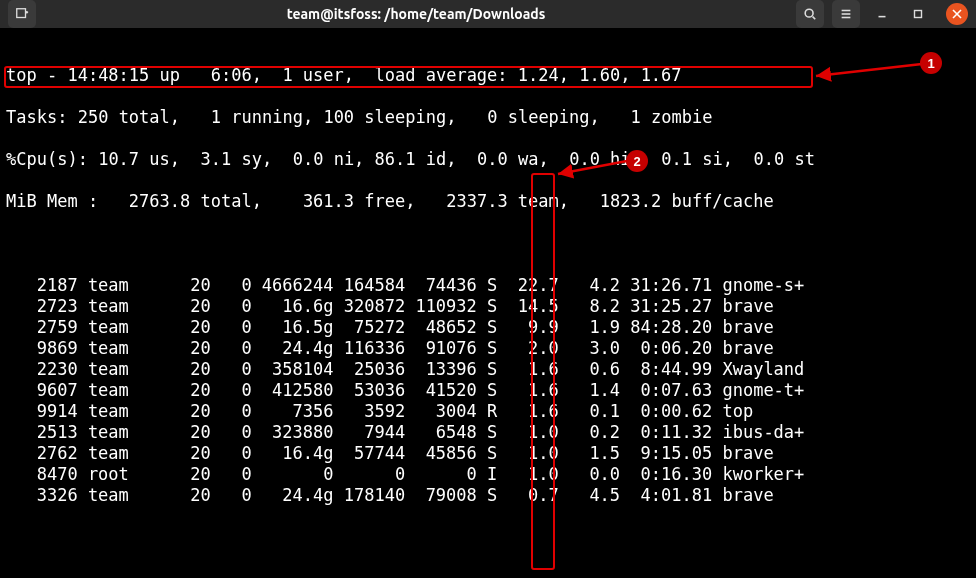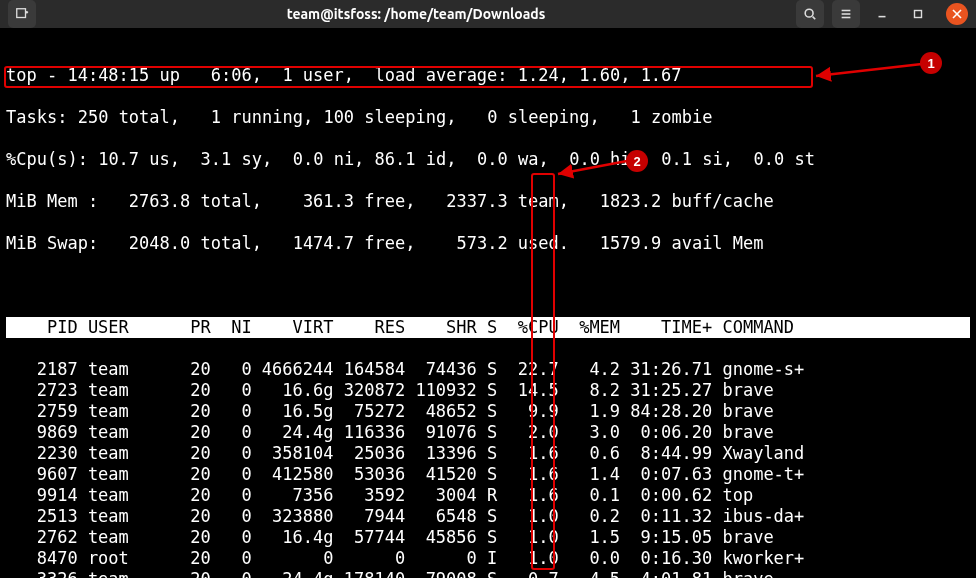--- a/index.html
+++ b/index.html
@@ -146,7 +146,6 @@
 <div><span>Tasks:</span><span> </span><span class="bold">250</span><span> total,</span><span>   </span><span class="bold">1</span><span> running,</span><span> </span><span class="bold">100</span><span> sleeping,</span><span>   </span><span class="bold">0</span><span> sleeping,</span><span>   </span><span class="bold">1</span><span> zombie</span></div>
 <div><span>%Cpu(s):</span><span> </span><span class="bold">10.7</span><span> us,</span><span>  </span><span class="bold">3.1</span><span> sy,</span><span>  </span><span class="bold">0.0</span><span> ni,</span><span> </span><span class="bold">86.1</span><span> id,</span><span>  </span><span class="bold">0.0</span><span> wa,</span><span>  </span><span class="bold">0.0</span><span> hi,</span><span>  </span><span class="bold">0.1</span><span> si,</span><span>  </span><span class="bold">0.0</span><span> st</span></div>
 <div><span>MiB Mem :</span><span>   </span><span class="bold">2763.8</span><span> total,</span><span>    </span><span class="bold">361.3</span><span> free,</span><span>   </span><span class="bold">2337.3</span><span> team,</span><span>   </span><span class="bold">1823.2</span><span> buff/cache</span></div>
-<div><span>MiB Swap:</span><span>   </span><span class="bold">2048.0</span><span> total,</span><span>   </span><span class="bold">1474.7</span><span> free,</span><span>    </span><span class="bold">573.2</span><span> used.</span><span>   </span><span class="bold">1579.9</span><span> avail Mem</span></div>
 <div> </div>
 <div class="hdr-row bold" id="hdr">    PID USER      PR  NI    VIRT    RES    SHR S  %CPU  %MEM    TIME+ COMMAND</div>
 <div id="rows"><div>   2187 team      20   0 4666244 164584  74436 S  22.7   4.2 31:26.71 gnome-s+</div><div>   2723 team      20   0   16.6g 320872 110932 S  14.5   8.2 31:25.27 brave</div><div>   2759 team      20   0   16.5g  75272  48652 S   9.9   1.9 84:28.20 brave</div><div>   9869 team      20   0   24.4g 116336  91076 S   2.0   3.0  0:06.20 brave</div><div>   2230 team      20   0  358104  25036  13396 S   1.6   0.6  8:44.99 Xwayland</div><div>   9607 team      20   0  412580  53036  41520 S   1.6   1.4  0:07.63 gnome-t+</div><div class="bold">   9914 team      20   0    7356   3592   3004 R   1.6   0.1  0:00.62 top</div><div>   2513 team      20   0  323880   7944   6548 S   1.0   0.2  0:11.32 ibus-da+</div><div>   2762 team      20   0   16.4g  57744  45856 S   1.0   1.5  9:15.05 brave</div><div>   8470 root      20   0       0      0      0 I   1.0   0.0  0:16.30 kworker+</div><div>   3326 team      20   0   24.4g 178140  79008 S   0.7   4.5  4:01.81 brave</div></div>

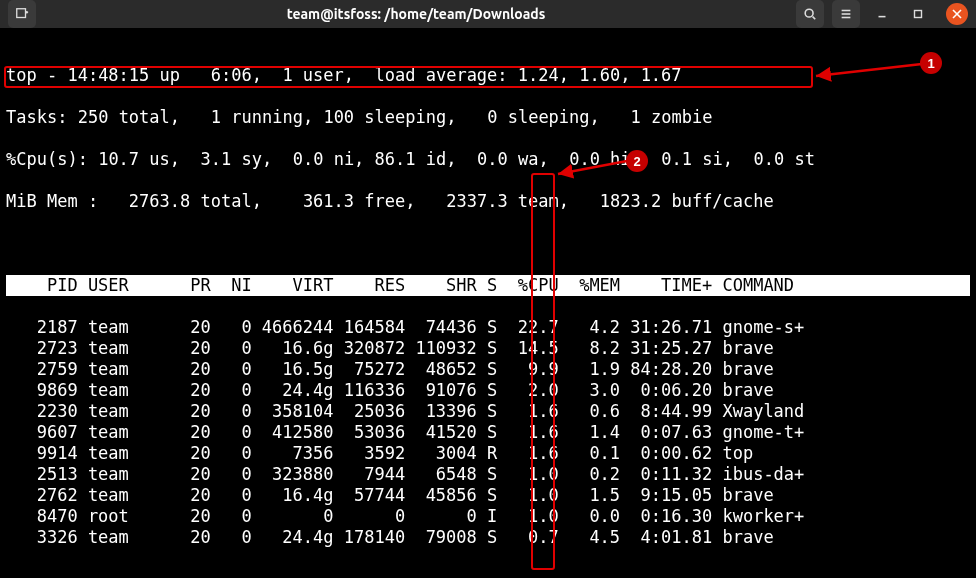--- a/index.html
+++ b/index.html
@@ -147,7 +147,6 @@
 <div><span>%Cpu(s):</span><span> </span><span class="bold">10.7</span><span> us,</span><span>  </span><span class="bold">3.1</span><span> sy,</span><span>  </span><span class="bold">0.0</span><span> ni,</span><span> </span><span class="bold">86.1</span><span> id,</span><span>  </span><span class="bold">0.0</span><span> wa,</span><span>  </span><span class="bold">0.0</span><span> hi,</span><span>  </span><span class="bold">0.1</span><span> si,</span><span>  </span><span class="bold">0.0</span><span> st</span></div>
 <div><span>MiB Mem :</span><span>   </span><span class="bold">2763.8</span><span> total,</span><span>    </span><span class="bold">361.3</span><span> free,</span><span>   </span><span class="bold">2337.3</span><span> team,</span><span>   </span><span class="bold">1823.2</span><span> buff/cache</span></div>
 <div> </div>
-<div class="hdr-row bold" id="hdr">    PID USER      PR  NI    VIRT    RES    SHR S  %CPU  %MEM    TIME+ COMMAND</div>
 <div id="rows"><div>   2187 team      20   0 4666244 164584  74436 S  22.7   4.2 31:26.71 gnome-s+</div><div>   2723 team      20   0   16.6g 320872 110932 S  14.5   8.2 31:25.27 brave</div><div>   2759 team      20   0   16.5g  75272  48652 S   9.9   1.9 84:28.20 brave</div><div>   9869 team      20   0   24.4g 116336  91076 S   2.0   3.0  0:06.20 brave</div><div>   2230 team      20   0  358104  25036  13396 S   1.6   0.6  8:44.99 Xwayland</div><div>   9607 team      20   0  412580  53036  41520 S   1.6   1.4  0:07.63 gnome-t+</div><div class="bold">   9914 team      20   0    7356   3592   3004 R   1.6   0.1  0:00.62 top</div><div>   2513 team      20   0  323880   7944   6548 S   1.0   0.2  0:11.32 ibus-da+</div><div>   2762 team      20   0   16.4g  57744  45856 S   1.0   1.5  9:15.05 brave</div><div>   8470 root      20   0       0      0      0 I   1.0   0.0  0:16.30 kworker+</div><div>   3326 team      20   0   24.4g 178140  79008 S   0.7   4.5  4:01.81 brave</div></div>
 </div>
 

